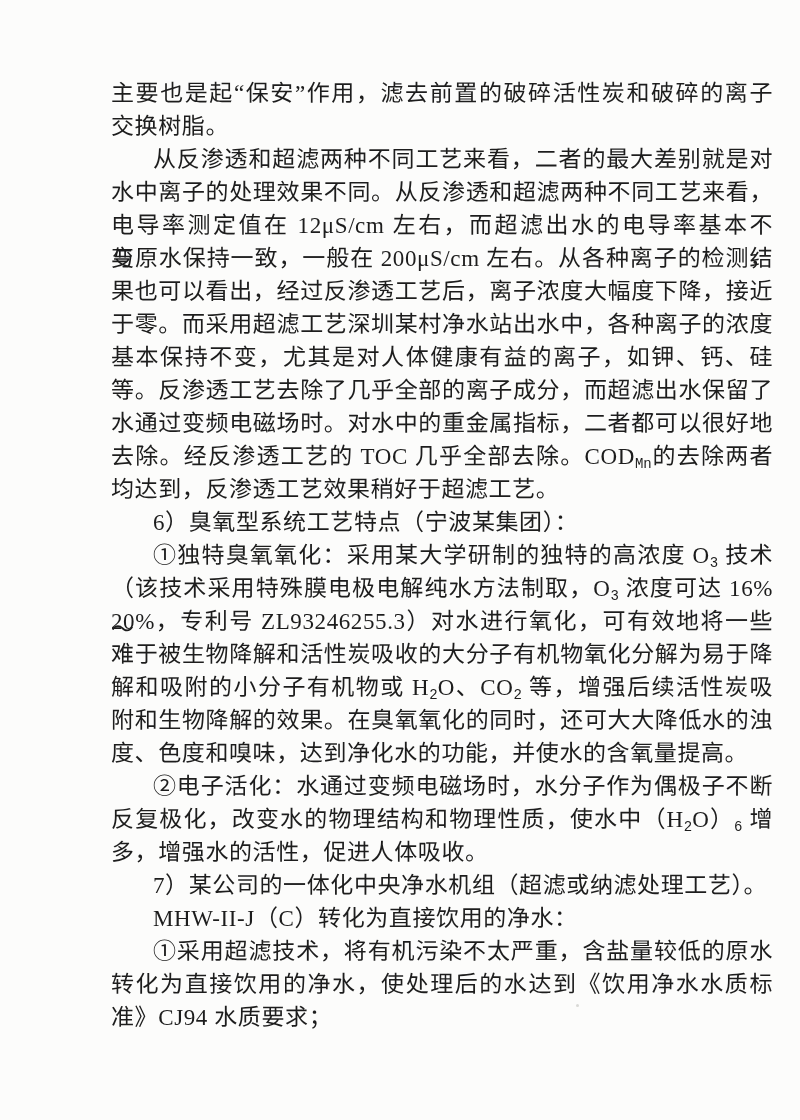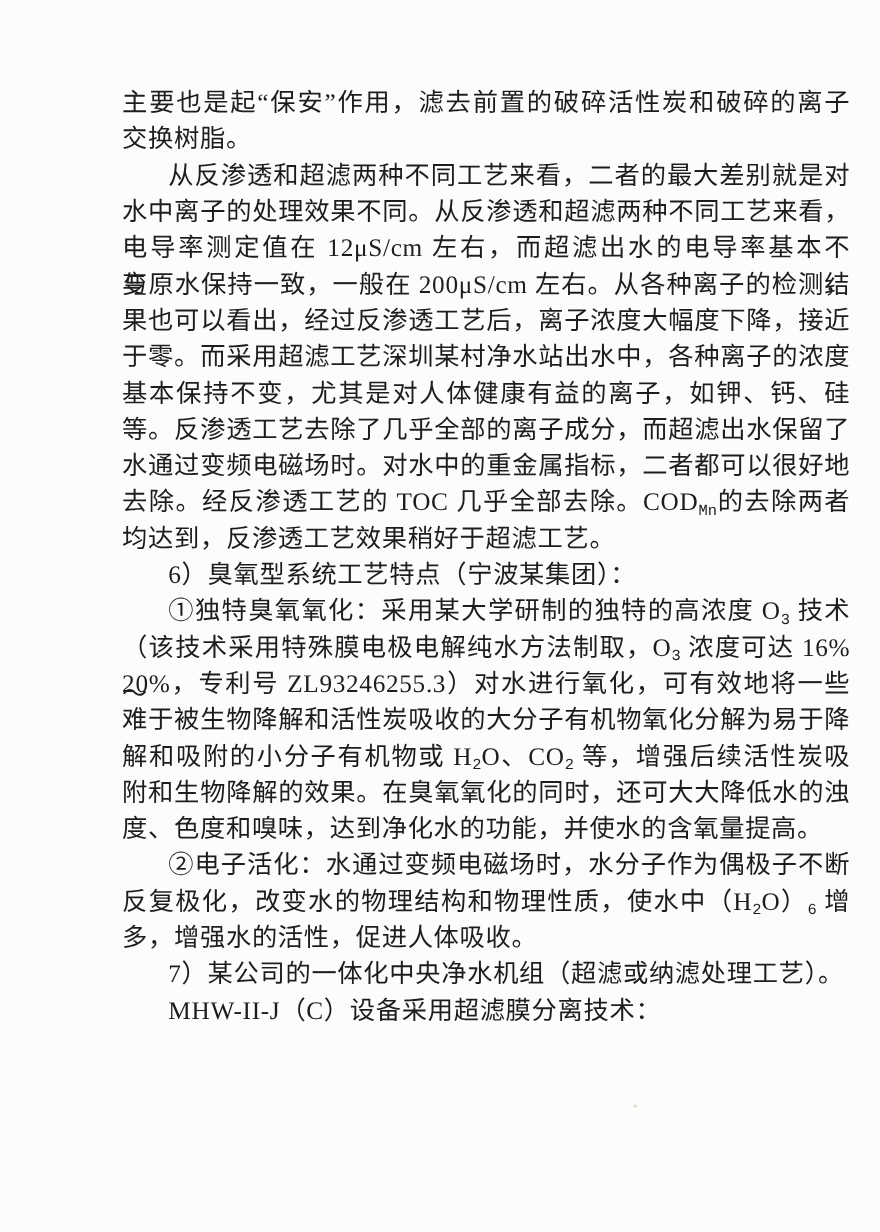--- a/index.html
+++ b/index.html
@@ -91,7 +91,7 @@
         <div class="line indent last"><span>7）某公司的一体化中央净水机组（超滤或纳滤处理工艺）。</span></div>
       </div>
       <div class="para">
-        <div class="line indent last"><span>MHW-II-J（C）设备采用超滤膜分离技术：</span></div>
+        <div class="line indent last"><span>MHW-II-J（C）转化为直接饮用的净水：</span></div>
       </div>
     </div>
   <div class="speck s1"></div>

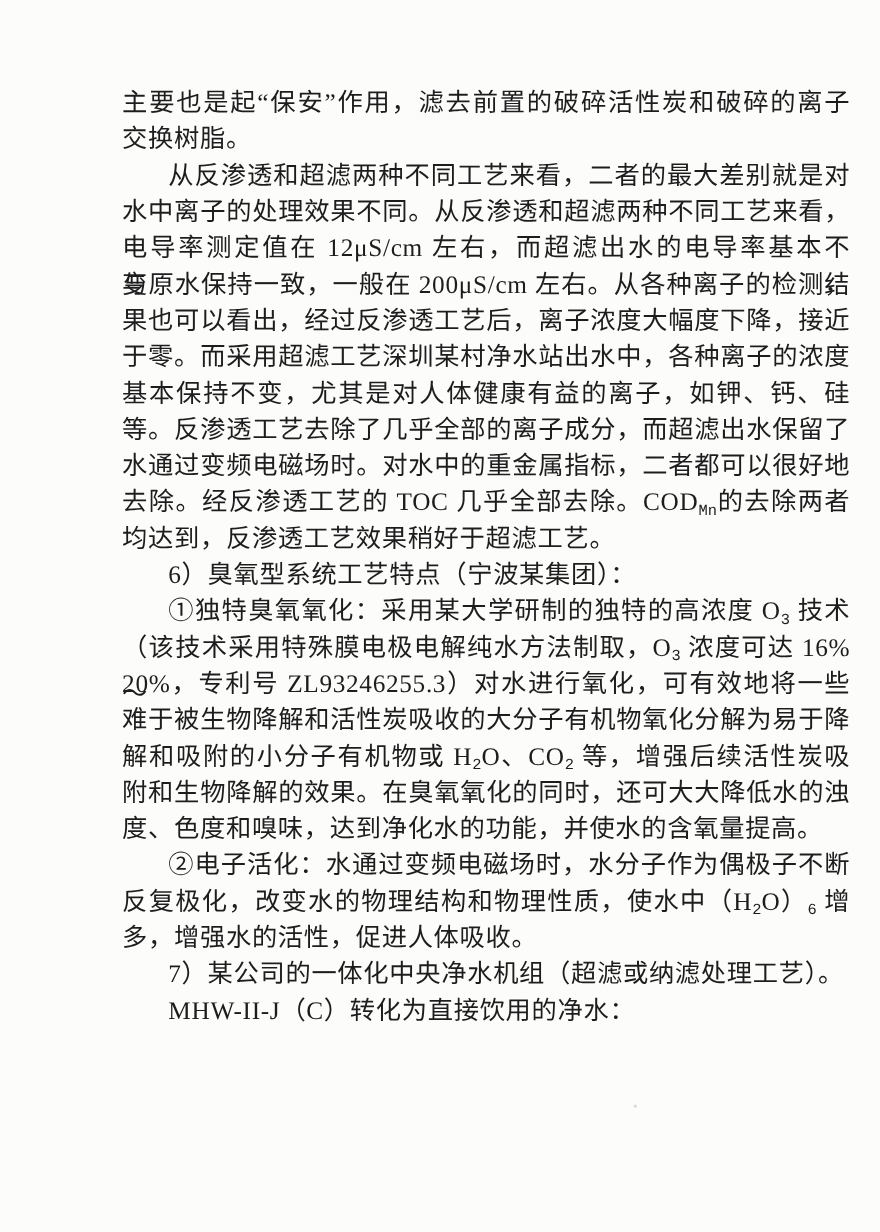--- a/index.html
+++ b/index.html
@@ -93,6 +93,11 @@
       <div class="para">
         <div class="line indent last"><span>MHW-II-J（C）转化为直接饮用的净水：</span></div>
       </div>
+      <div class="para">
+        <div class="line indent"><span>①采用超滤技术，将有机污染不太严重，含盐量较低的原水</span></div>
+        <div class="line"><span>转化为直接饮用的净水，使处理后的水达到《饮用净水水质标</span></div>
+        <div class="line last"><span>准》CJ94 水质要求；</span></div>
+      </div>
     </div>
   <div class="speck s1"></div>
   <div class="speck s2"></div>

